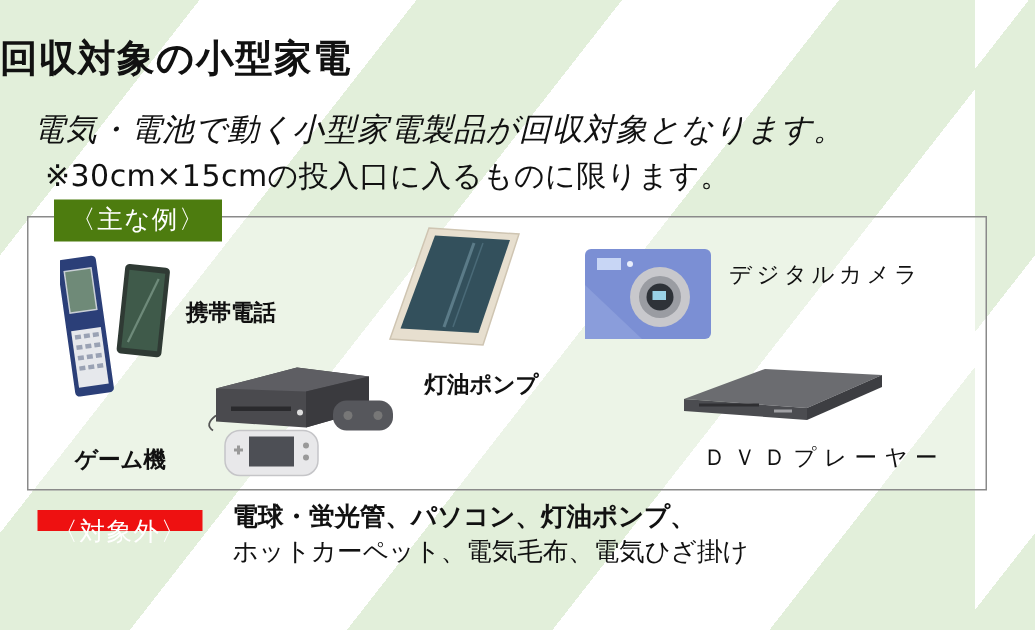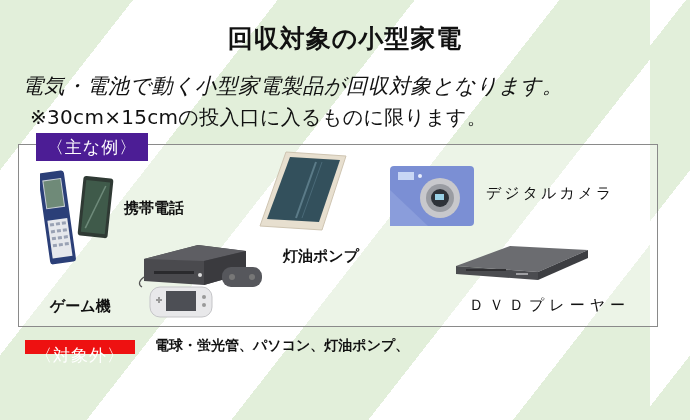--- a/index.html
+++ b/index.html
@@ -16,7 +16,7 @@
   }
   .abs { position: absolute; }
   .title {
-    left: 0; width: 690px; top: 22px; text-align: center;
+    left: 0; width: 690px; top: 22px; text-align: left;
     font-size: 25px; font-weight: bold; letter-spacing: 1px;
   }
   .lead {

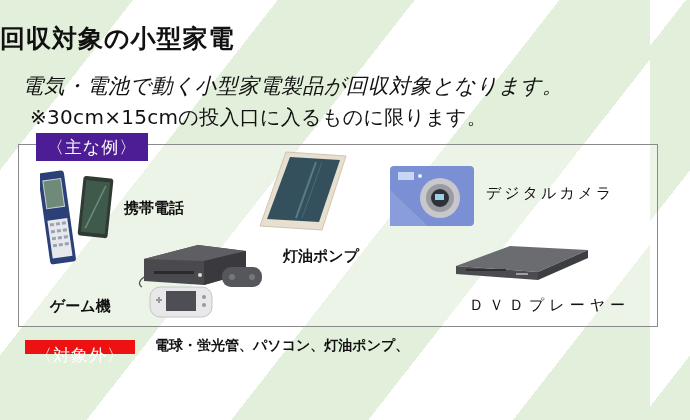--- a/index.html
+++ b/index.html
@@ -31,7 +31,7 @@
   }
   .tag-blue {
     left: 36px; top: 133px; width: 112px; height: 28px;
-    background: #4c1d95; color: #fff; font-size: 17px;
+    background: #4d7c0f; color: #fff; font-size: 17px;
     line-height: 28px; text-align: center; letter-spacing: 1px;
   }
   .tag-red {

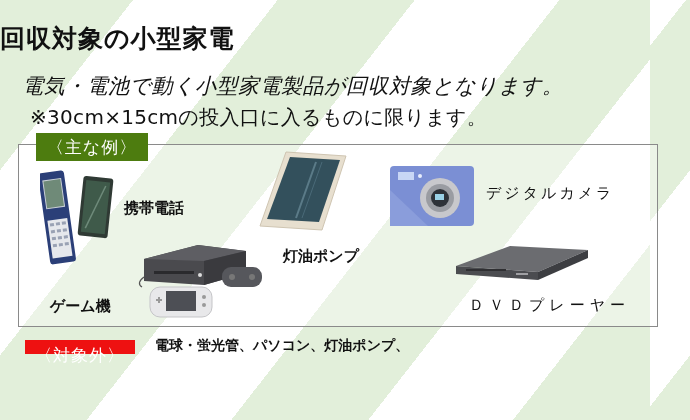--- a/index.html
+++ b/index.html
@@ -111,7 +111,7 @@
     <rect x="47" y="34" width="9" height="6" fill="#9ad1e6"></rect>
   </svg>
 </div>
-<div class="abs lbl" style="left:486px;top:174px;letter-spacing:3px;margin-top:10px;">デジタルカメラ</div>
+<div class="abs lbl" style="left:486px;top:174px;letter-spacing:3px;">デジタルカメラ</div>
 
 <div class="abs" style="left:134px;top:243px;">
   <svg width="140" height="78" viewBox="0 0 140 78">

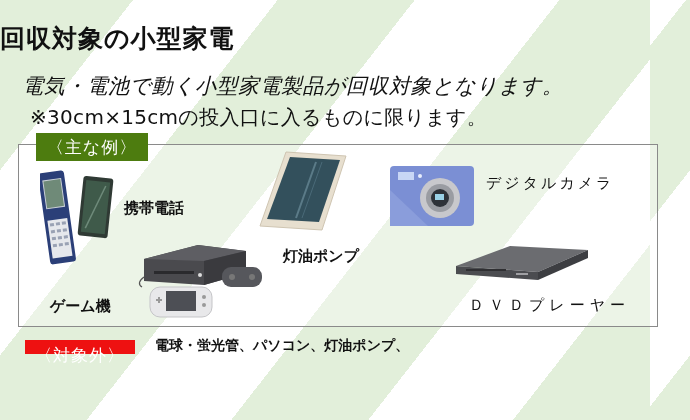--- a/index.html
+++ b/index.html
@@ -43,7 +43,7 @@
   .lbl.bold { font-weight: bold; }
   .lbl.spaced { letter-spacing: 5px; }
   .excl {
-    left: 155px; top: 334px; font-size: 14px; font-weight: bold; line-height: 23px;
+    left: 155px; top: 334px; font-size: 17px; font-weight: bold; line-height: 23px;
   }
   .excl div { white-space: nowrap; }
   .excl .normal { font-weight: normal; }

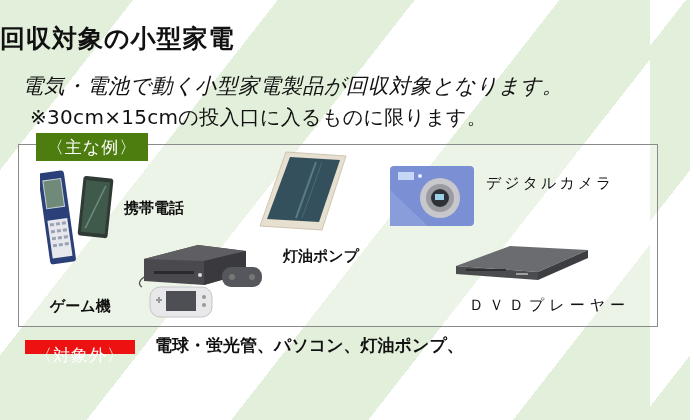--- a/index.html
+++ b/index.html
@@ -148,6 +148,7 @@
 <div class="abs tag-red">〈対象外〉</div>
 <div class="abs excl">
   <div>電球・蛍光管、パソコン、灯油ポンプ、</div>
+  <div class="normal">ホットカーペット、電気毛布、電気ひざ掛け</div>
 </div>
 
 </body></html>

